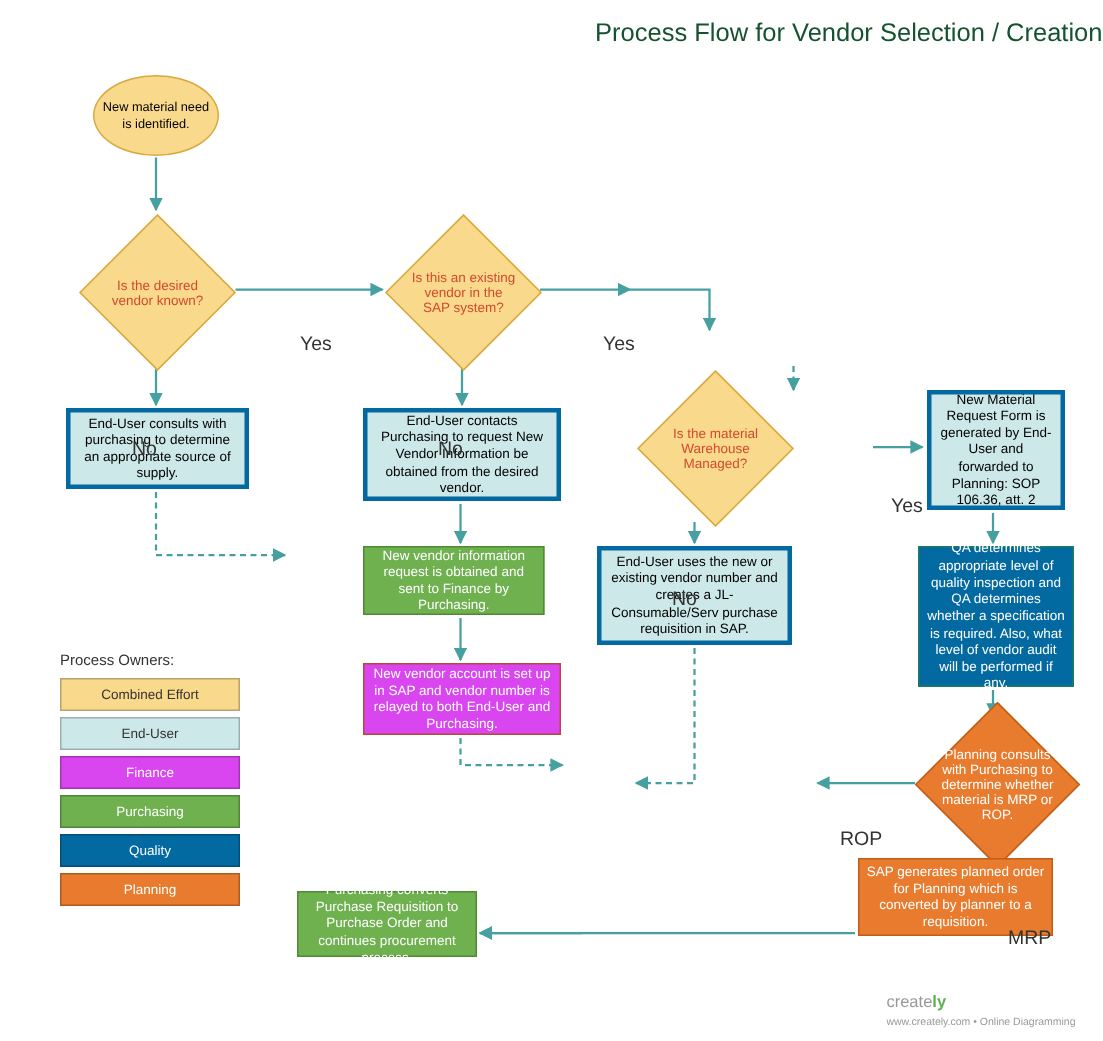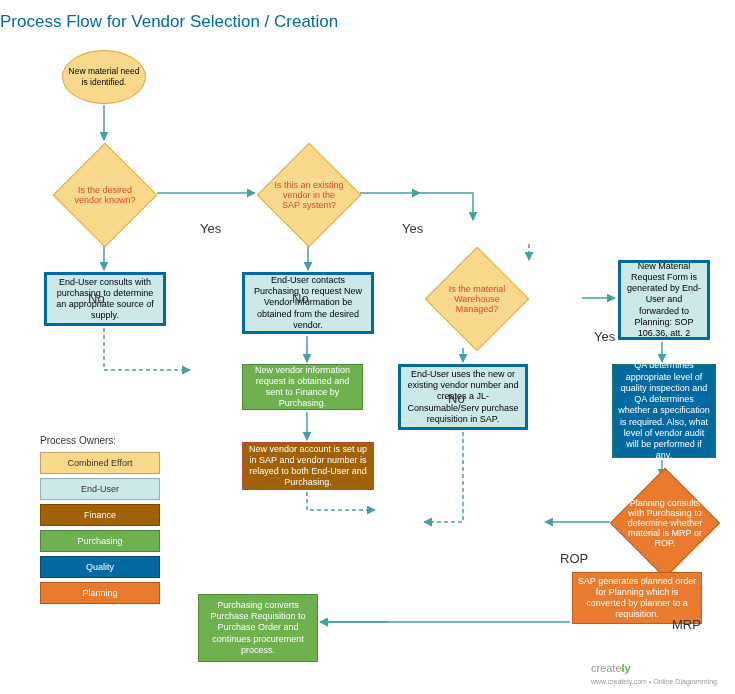--- a/index.html
+++ b/index.html
@@ -4,7 +4,7 @@
 <style>
   html,body{margin:0;padding:0;font-family:Arial,Helvetica,sans-serif;background:#fff;}
   .canvas{position:relative;width:735px;height:694px;background:#fff;}
-  .title{position:absolute;top:12px;left:0;right:0;text-align:left;font-size:17px;color:#0369a1;}
+  .title{position:absolute;top:12px;left:0;right:0;text-align:right;font-size:17px;color:#14532d;}
   .box{position:absolute;font-size:9px;text-align:center;display:flex;align-items:center;justify-content:center;padding:4px;box-sizing:border-box;line-height:1.25;}
   .diamond{position:absolute;transform:rotate(45deg);display:flex;align-items:center;justify-content:center;}
   .diamond .lbl{transform:rotate(-45deg);font-size:9px;text-align:center;width:120px;}

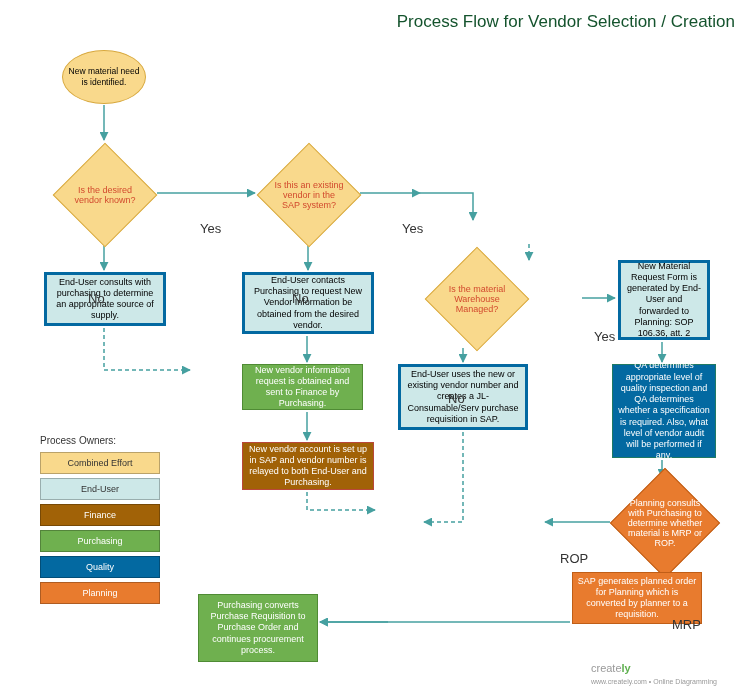--- a/index.html
+++ b/index.html
@@ -10,7 +10,7 @@
   .diamond .lbl{transform:rotate(-45deg);font-size:9px;text-align:center;width:120px;}
   .c-yellow{background:#f9d98c;border:1px solid #d8a93f;}
   .c-blue{background:#cde8e8;border:3px solid #0369a1;}
-  .c-red{background:#a16207;border:1px solid #b9473a;color:#fff;}
+  .c-red{background:#d946ef;border:1px solid #b9473a;color:#fff;}
   .c-green{background:#6fb04f;border:1px solid #4f8b34;color:#fff;}
   .c-teal{background:#0369a1;border:1px solid #1f7a63;color:#fff;}
   .c-orange{background:#e87b2e;border:1px solid #c05e17;color:#fff;}

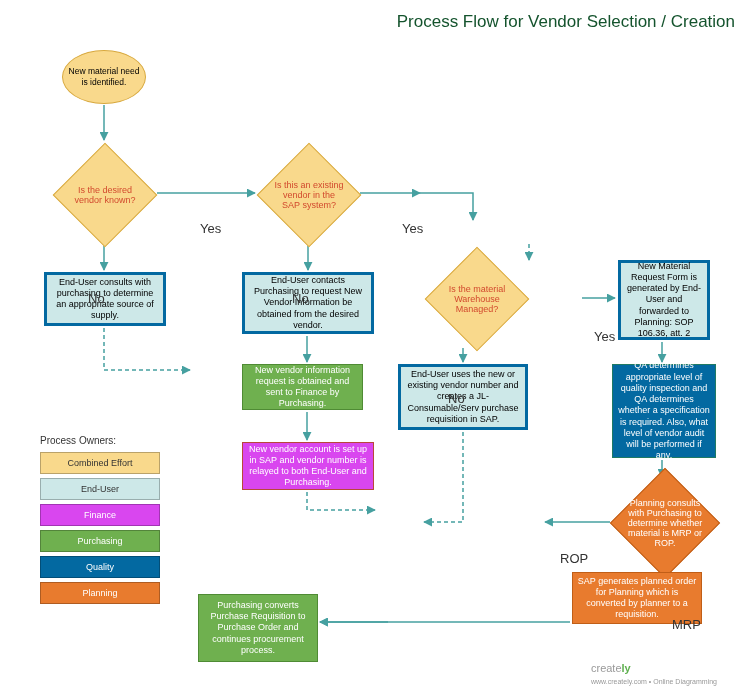--- a/index.html
+++ b/index.html
@@ -92,7 +92,7 @@
     <div class="lbl" style="color:#fff;">Planning consults with Purchasing to determine whether material is MRP or ROP.</div>
   </div>
 
-  <div class="box c-green" style="left:198px;top:594px;width:120px;height:68px;">Purchasing converts Purchase Requisition to Purchase Order and continues procurement process.</div>
+  <div class="box c-green" style="left:198px;top:594px;width:120px;height:44px;">Purchasing converts Purchase Requisition to Purchase Order and continues procurement process.</div>
 
   <div class="box c-orange" style="left:572px;top:572px;width:130px;height:52px;">SAP generates planned order for Planning which is converted by planner to a requisition.</div>
 

